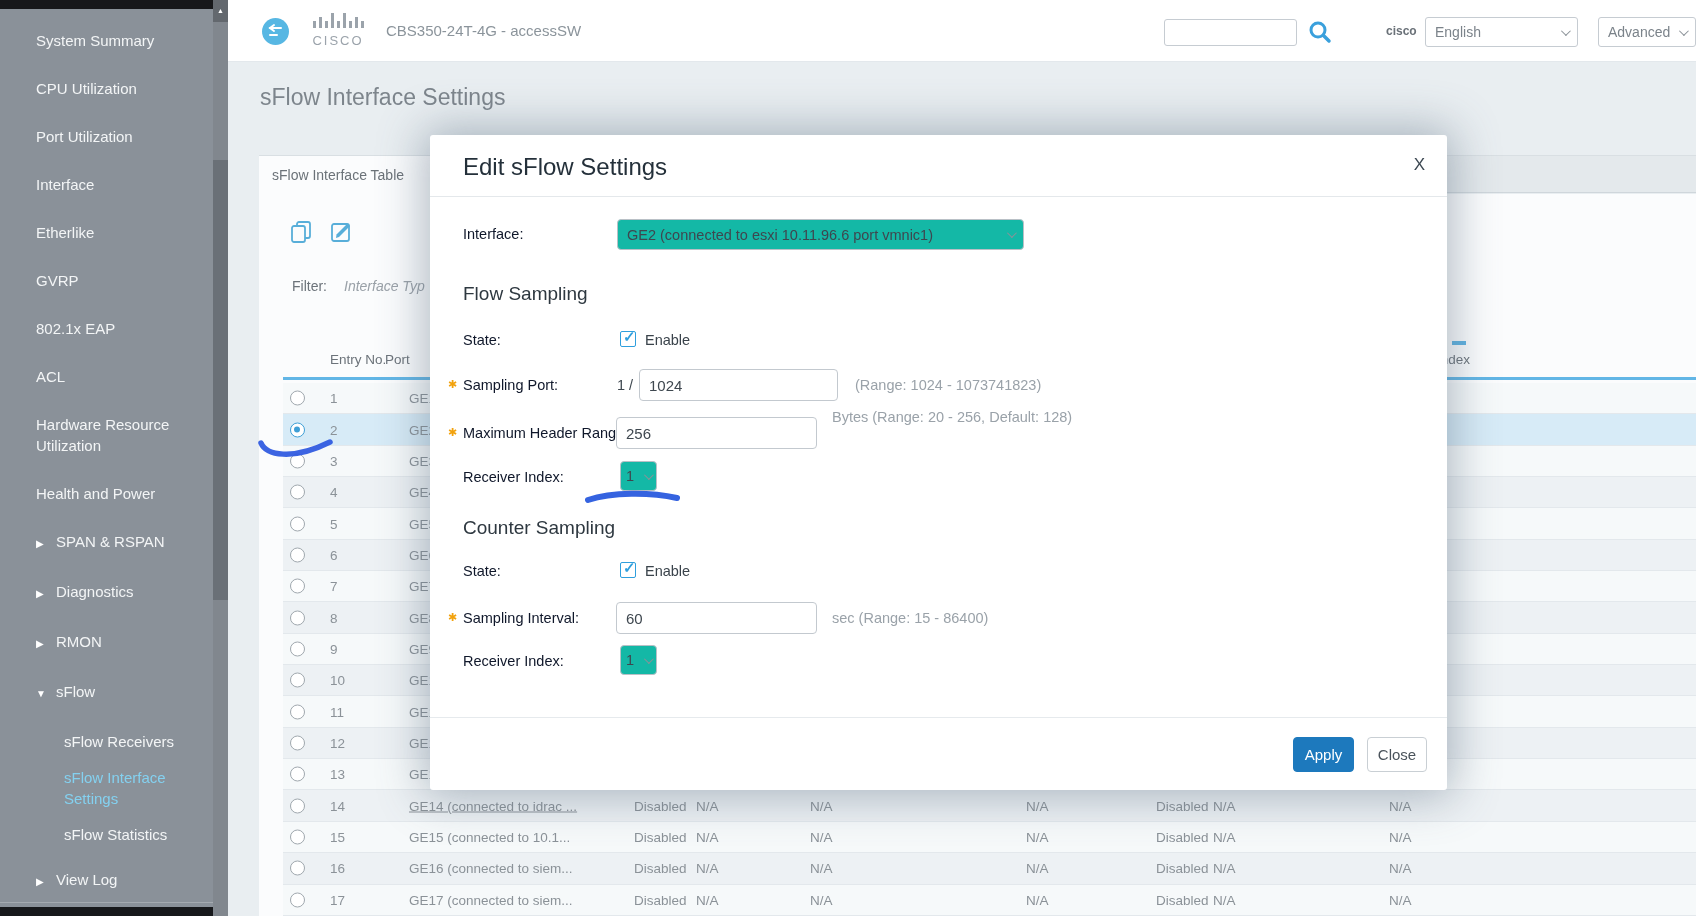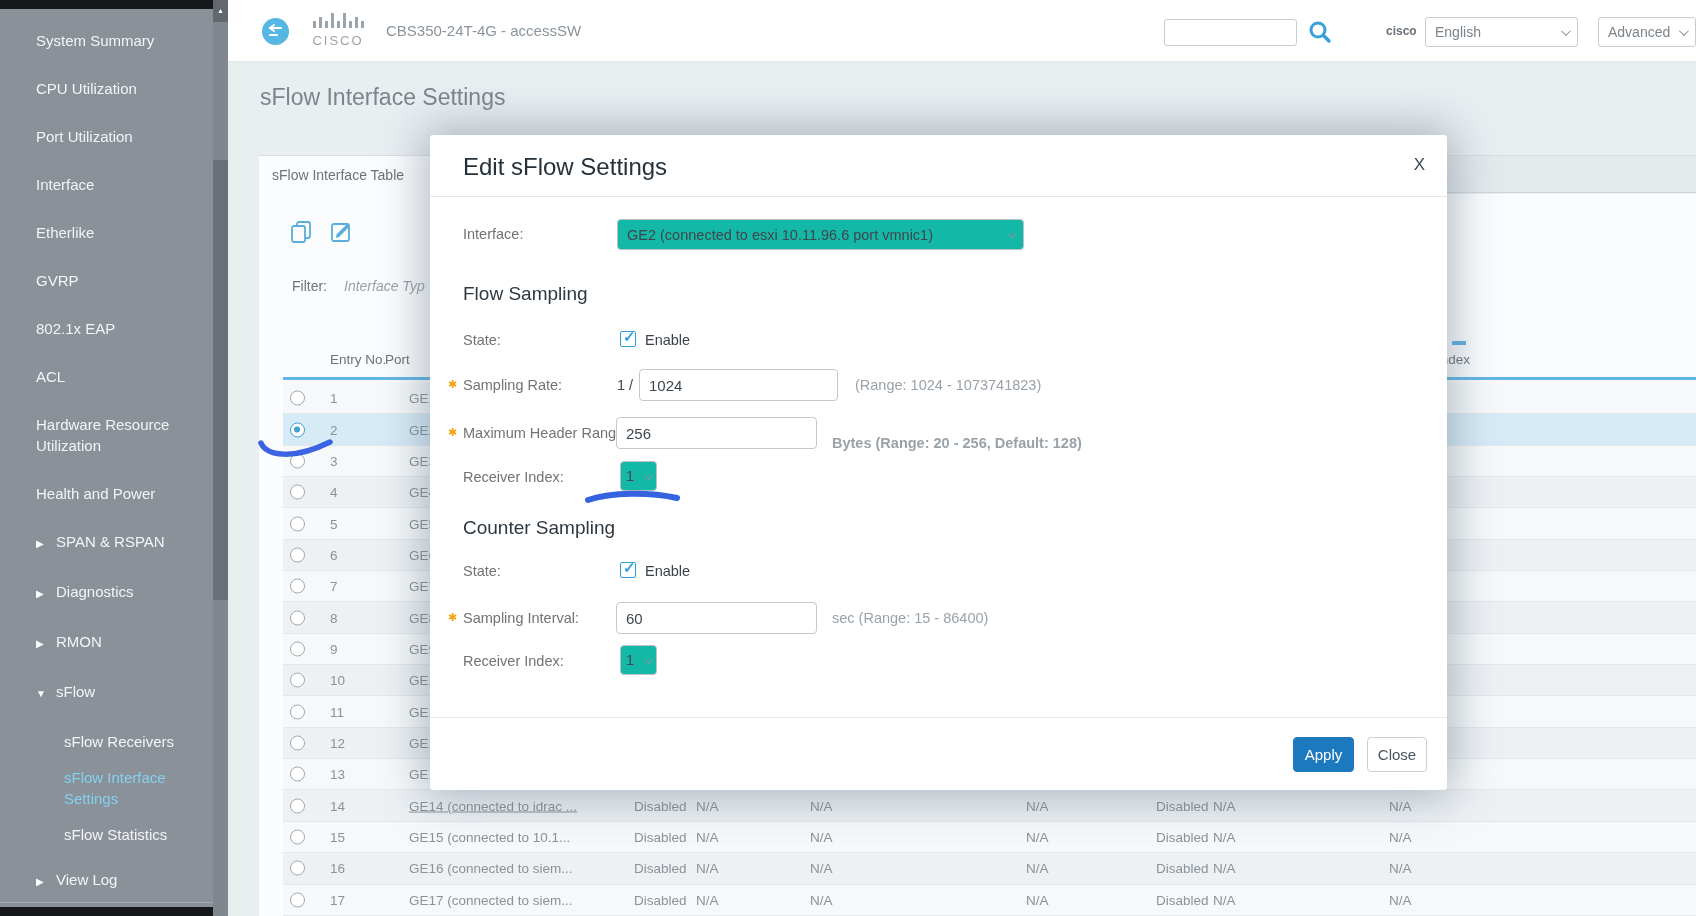--- a/index.html
+++ b/index.html
@@ -68,7 +68,7 @@
   .m-title { position:absolute; left:33px; top:18px; font-size:24px; color:#24303a; }
   .m-close { position:absolute; right:22px; top:20px; font-size:17px; color:#3c4852; background:none; border:none; cursor:pointer; }
   .m-divider { position:absolute; left:0; top:61px; width:1017px; height:1px; background:#e4e8eb; }
-  .m-label { position:absolute; font-size:14.5px; color:#737373; white-space:nowrap; }
+  .m-label { position:absolute; font-size:14.5px; color:#0f172a; white-space:nowrap; }
   .m-star { position:absolute; font-size:11px; color:#f2a20d; }
   .m-heading { position:absolute; left:33px; font-size:19px; color:#2e3840; }
   .m-select { position:absolute; border:1px solid #b9c0c6; border-radius:4px; background:#14b8a6; display:flex; align-items:center; justify-content:space-between; padding:0 9px; font-size:14.5px; color:#3e474f; cursor:pointer; }

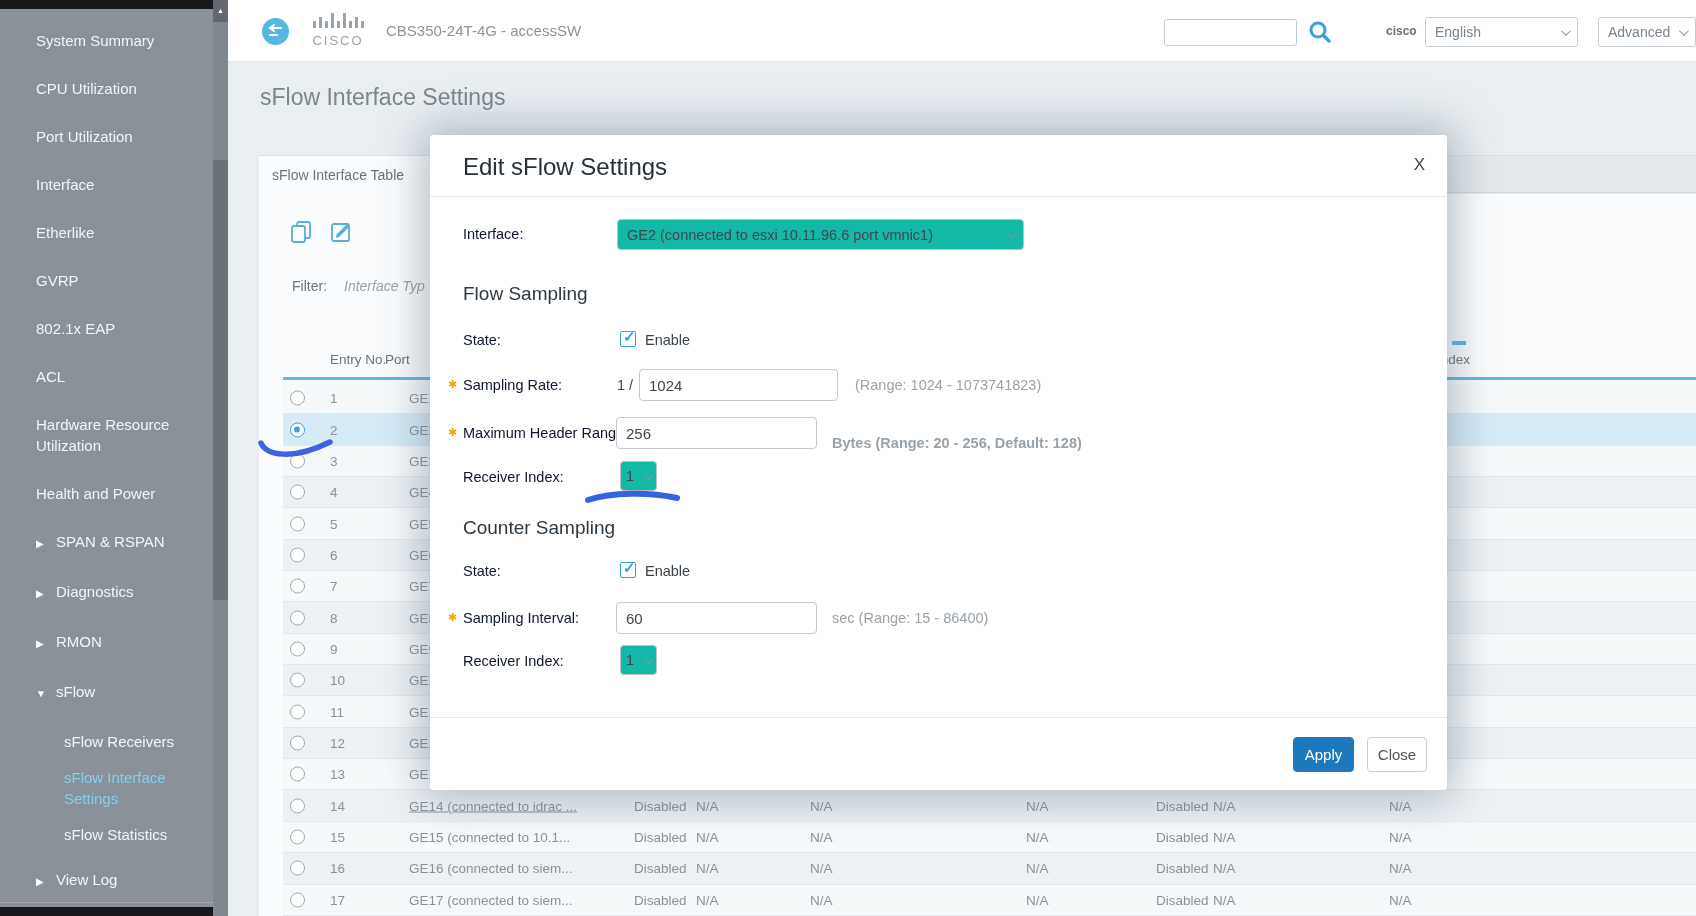--- a/index.html
+++ b/index.html
@@ -325,7 +325,7 @@
     <span class="m-label" style="left:215px; top:197px; color:#3a434b;">Enable</span>
 
     <span class="m-star" style="left:18px; top:243px;">✱</span>
-    <span class="m-label" style="left:33px; top:242px;">Sampling Rate:</span>
+    <span class="m-label" style="left:33px; top:242px;">Sampling Port:</span>
     <span class="m-label" style="left:187px; top:242px; color:#3e474f;">1 /</span>
     <input class="m-input" style="left: 209px; top: 234px; width: 199px;" value="1024">
     <span class="m-hint" style="left:425px; top:242px;">(Range: 1024 - 1073741823)</span>

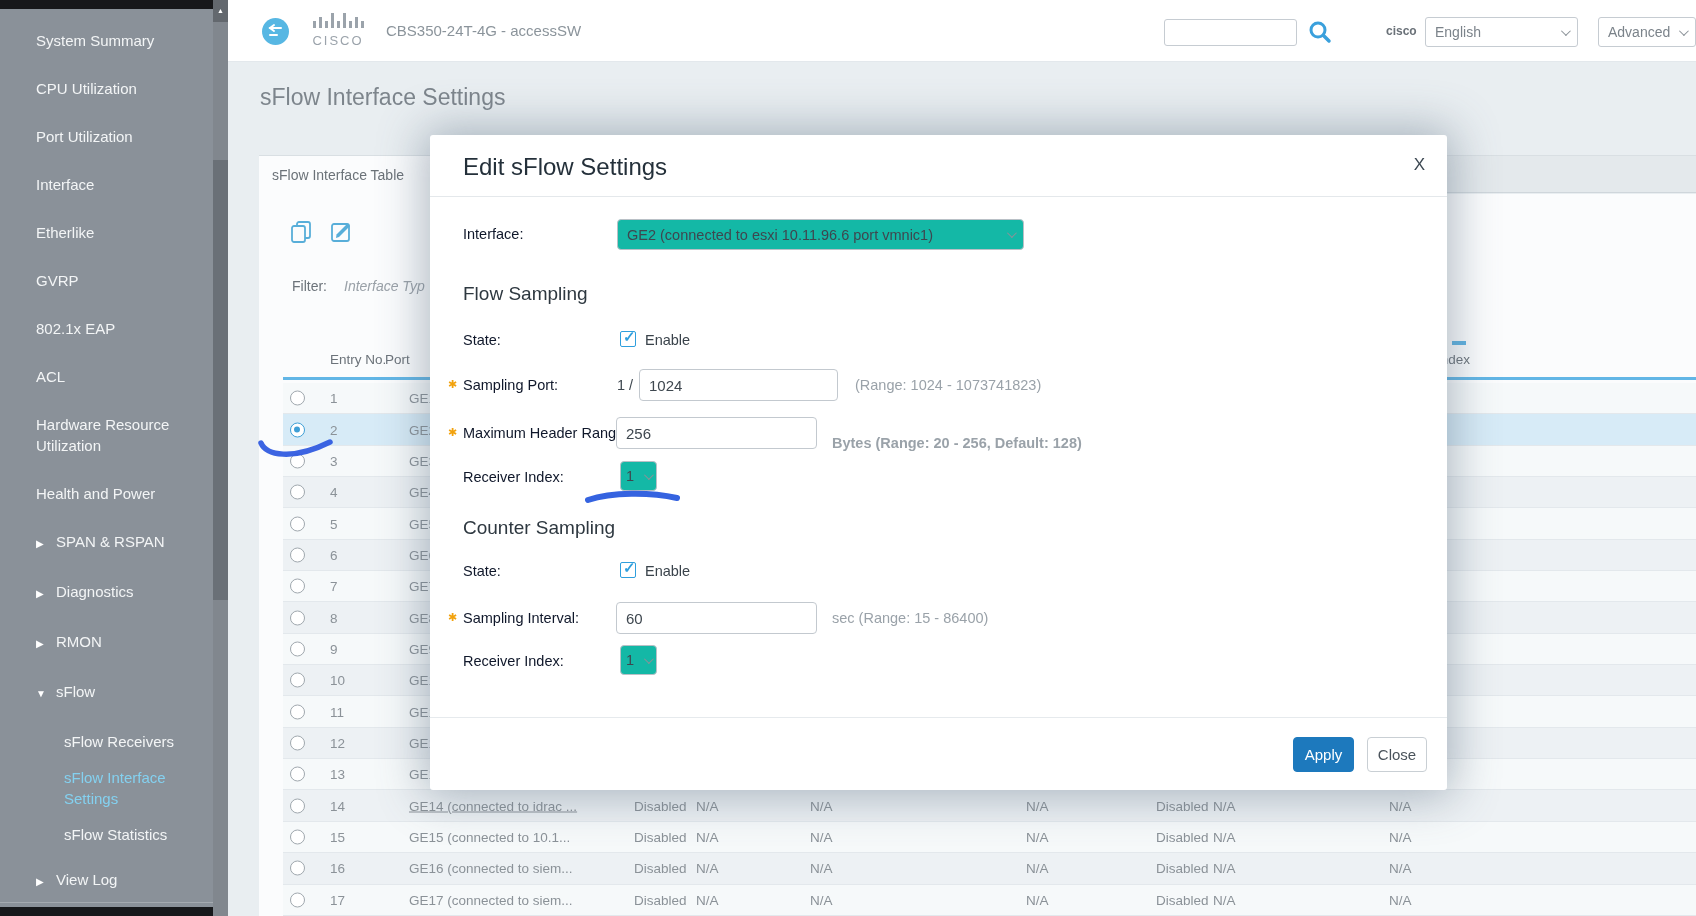--- a/index.html
+++ b/index.html
@@ -333,7 +333,7 @@
     <span class="m-star" style="left:18px; top:291px;">✱</span>
     <span class="m-label" style="left:33px; top:290px;">Maximum Header Range:</span>
     <input class="m-input" style="left: 186px; top: 282px; width: 201px;" value="256">
-    <span class="m-hint" style="left:402px; top:300px;font-weight:bold;">Bytes (Range: 20 - 256, Default: 128)</span>
+    <span class="m-hint" style="left:402px; top:274px;">Bytes (Range: 20 - 256, Default: 128)</span>
 
     <span class="m-label" style="left:33px; top:334px;">Receiver Index:</span>
     <div class="m-select" style="left:190px; top:326px; width:37px; height:30px; padding:0 5px;">

